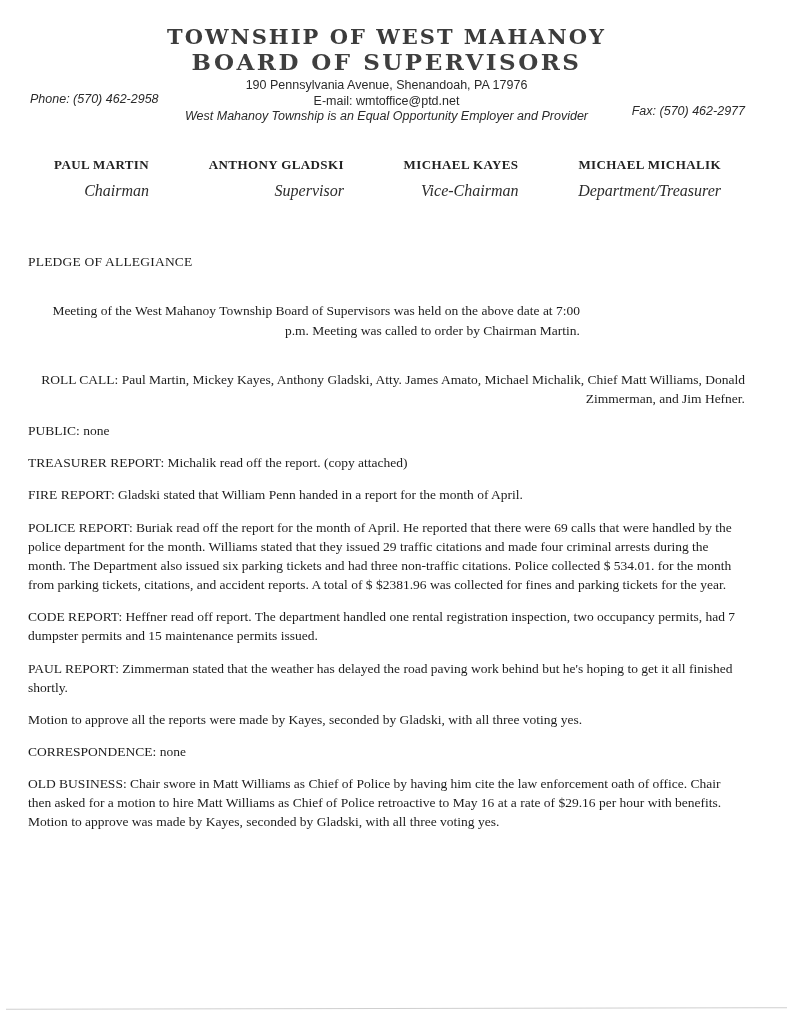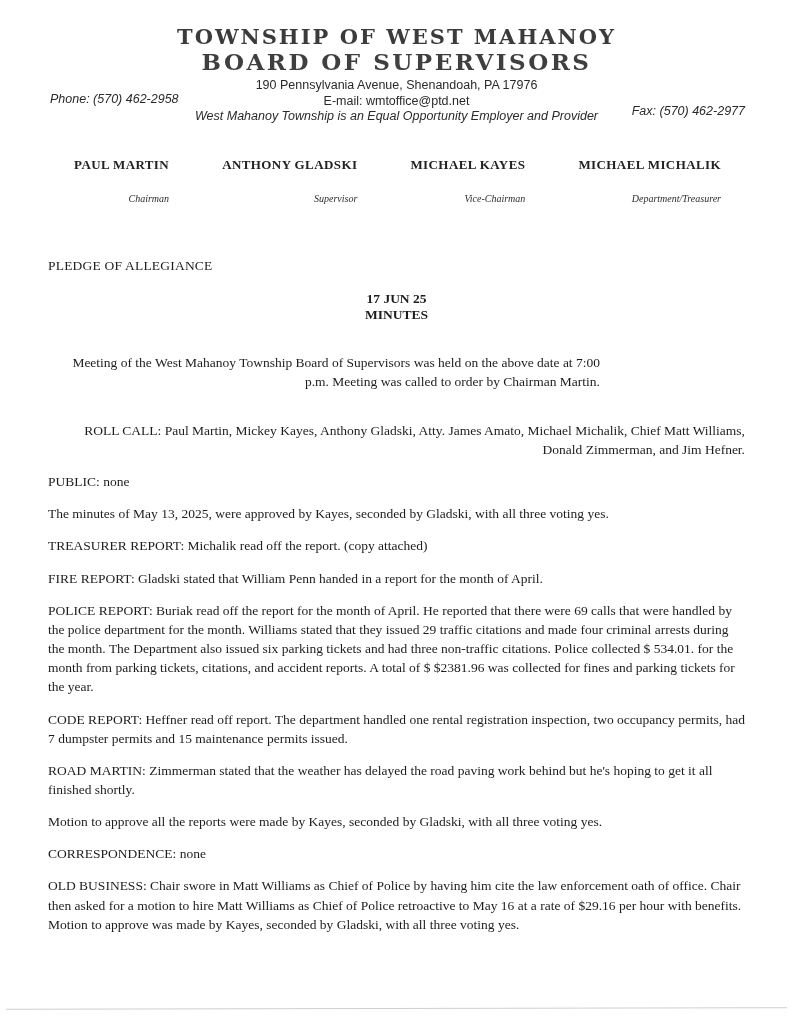--- a/index.html
+++ b/index.html
@@ -13,7 +13,7 @@
   }
   .page {
     position: absolute; inset: 0;
-    padding: 26px 46px 0 48px;
+    padding: 26px 46px 0 28px;
     box-sizing: border-box;
   }
 

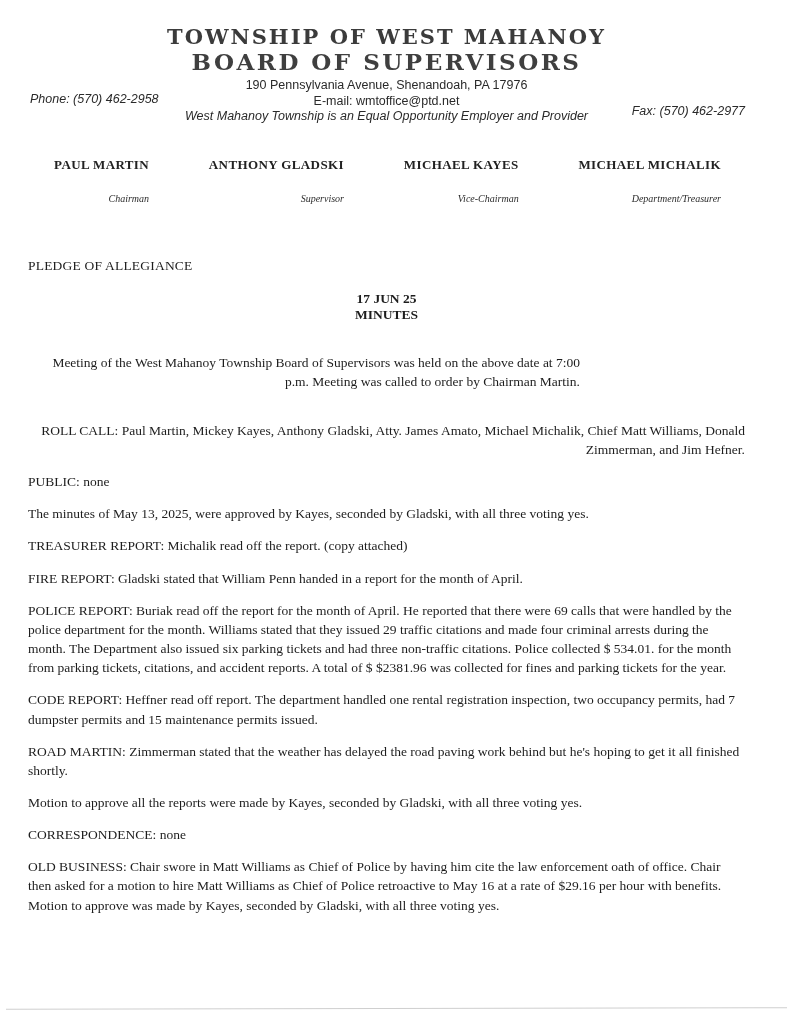--- a/index.html
+++ b/index.html
@@ -71,8 +71,8 @@
   }
   .official .o-title {
     font-style: italic;
-    font-size: 10px;
-    margin-top: 20px;
+    font-size: 16px;
+    margin-top: 9px;
     color: #2c2c2c;
   }
 

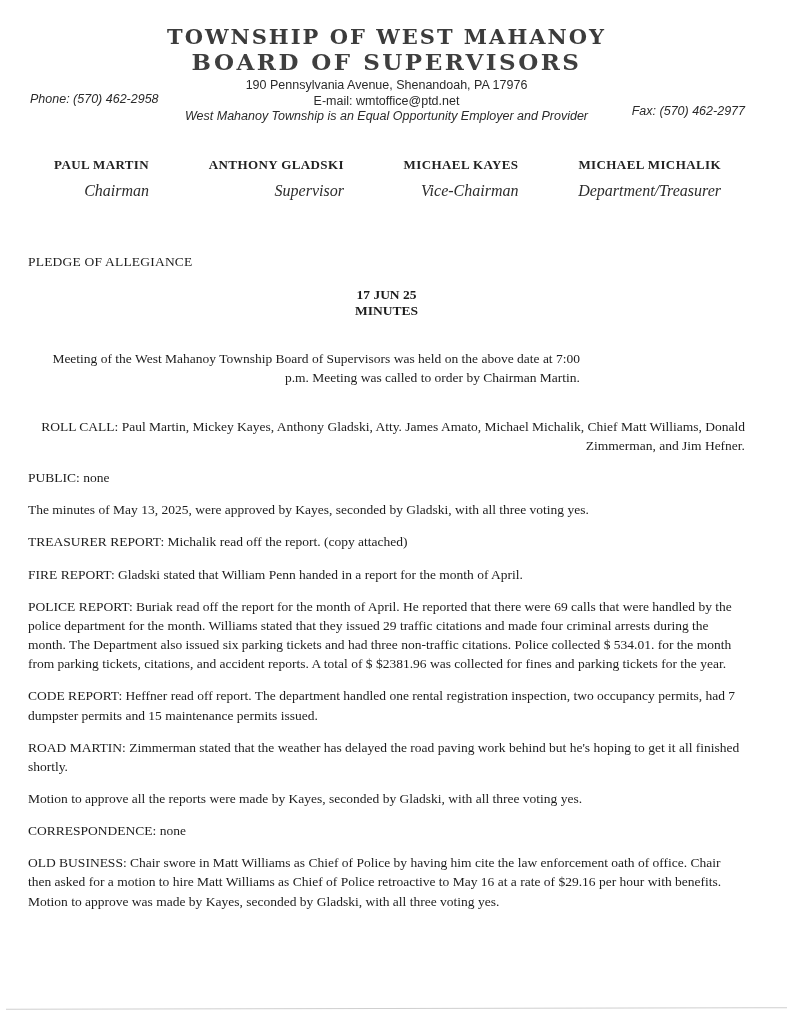--- a/index.html
+++ b/index.html
@@ -143,10 +143,6 @@
 
     <div class="pledge">PLEDGE OF ALLEGIANCE</div>
 
-    <div class="dateblock">
-      <div class="d1">17 JUN 25</div>
-      <div class="d2">MINUTES</div>
-    </div>
 
     <p class="section narrow gap-lg"><span>Meeting of the West Mahanoy Township Board of Supervisors was held on the above date at 7:00 p.m.  Meeting was called to order by Chairman Martin.</span></p>
 

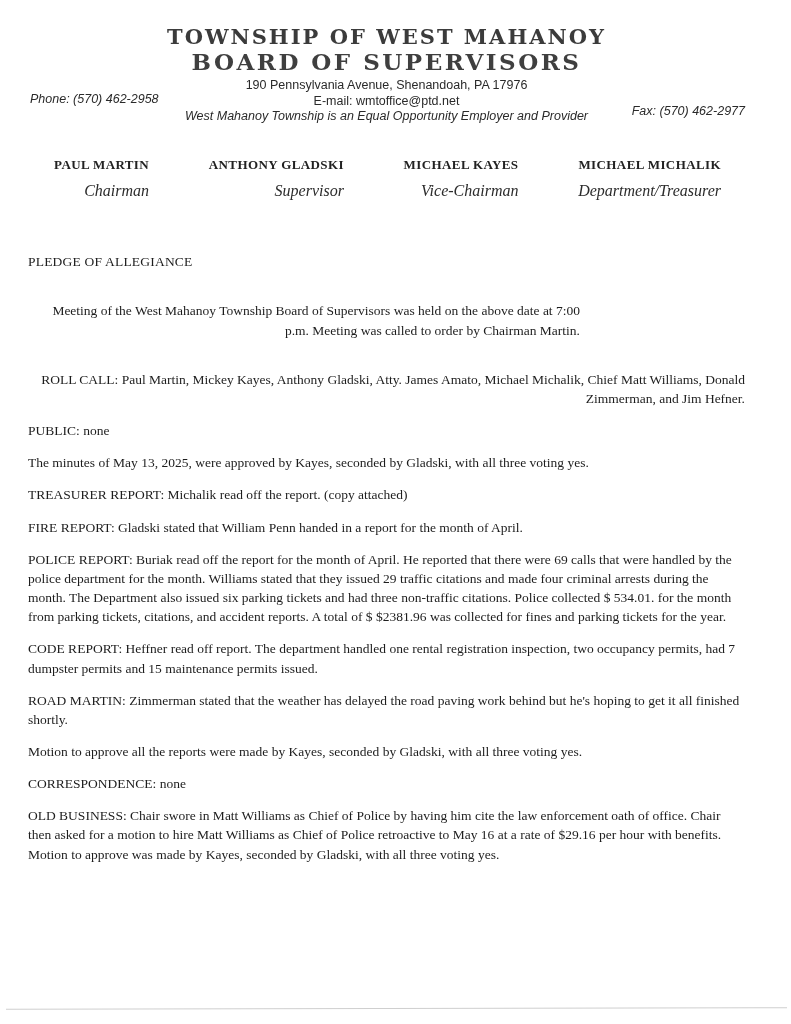--- a/index.html
+++ b/index.html
@@ -150,7 +150,6 @@
 
     <p class="section"><strong>PUBLIC:</strong> <span>none</span></p>
 
-    <p class="section"><span>The minutes of May 13, 2025,  were approved by Kayes, seconded by Gladski, with all three voting yes.</span></p>
 
     <p class="section"><strong>TREASURER REPORT:</strong> <span>Michalik read off the report. (copy attached)</span></p>
 

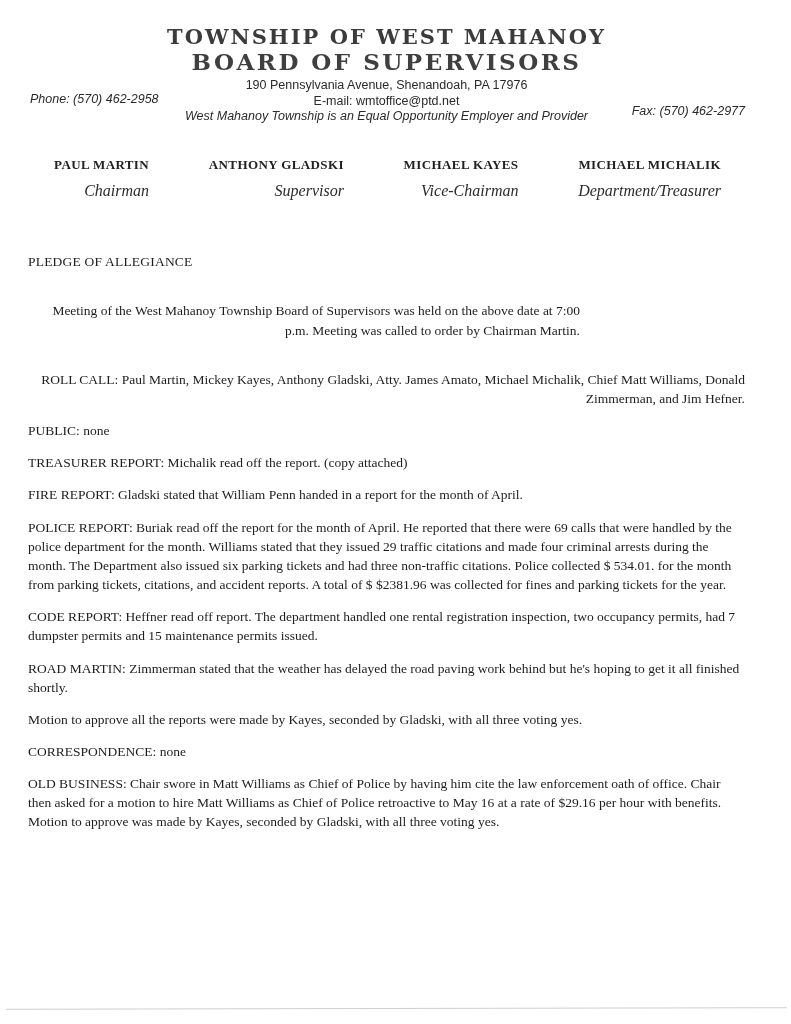--- a/index.html
+++ b/index.html
@@ -159,7 +159,7 @@
 
     <p class="section"><strong>CODE REPORT:</strong> <span>Heffner read off report.  The department handled one rental registration inspection, two occupancy permits, had 7 dumpster permits and 15 maintenance permits issued.</span></p>
 
-    <p class="section"><strong>ROAD MARTIN:</strong> <span>Zimmerman stated that the weather has delayed the road paving work behind but he's hoping to get it all finished shortly.</span></p>
+    <p class="section"><strong>PAUL REPORT:</strong> <span>Zimmerman stated that the weather has delayed the road paving work behind but he's hoping to get it all finished shortly.</span></p>
 
     <p class="section"><span>Motion to approve all the reports were made by Kayes, seconded by Gladski, with all three voting yes.</span></p>
 

